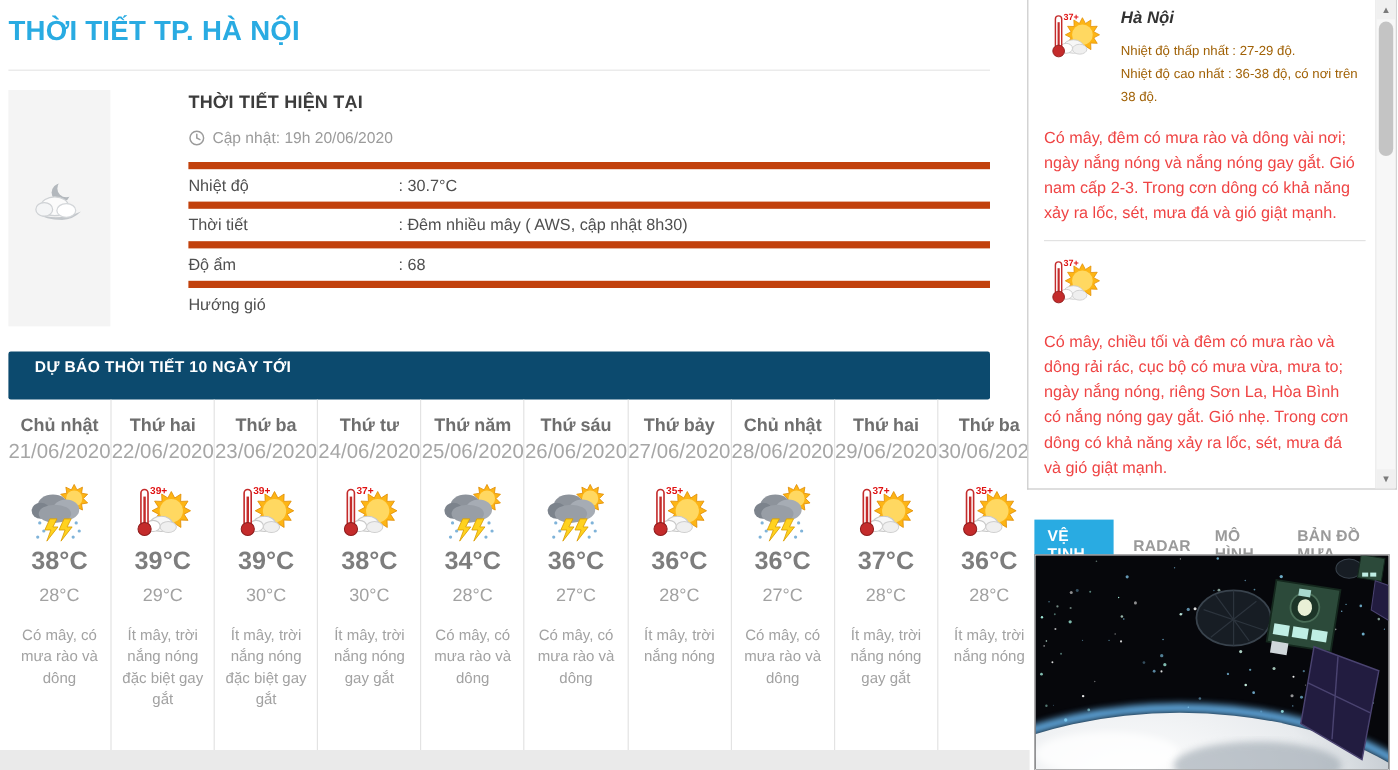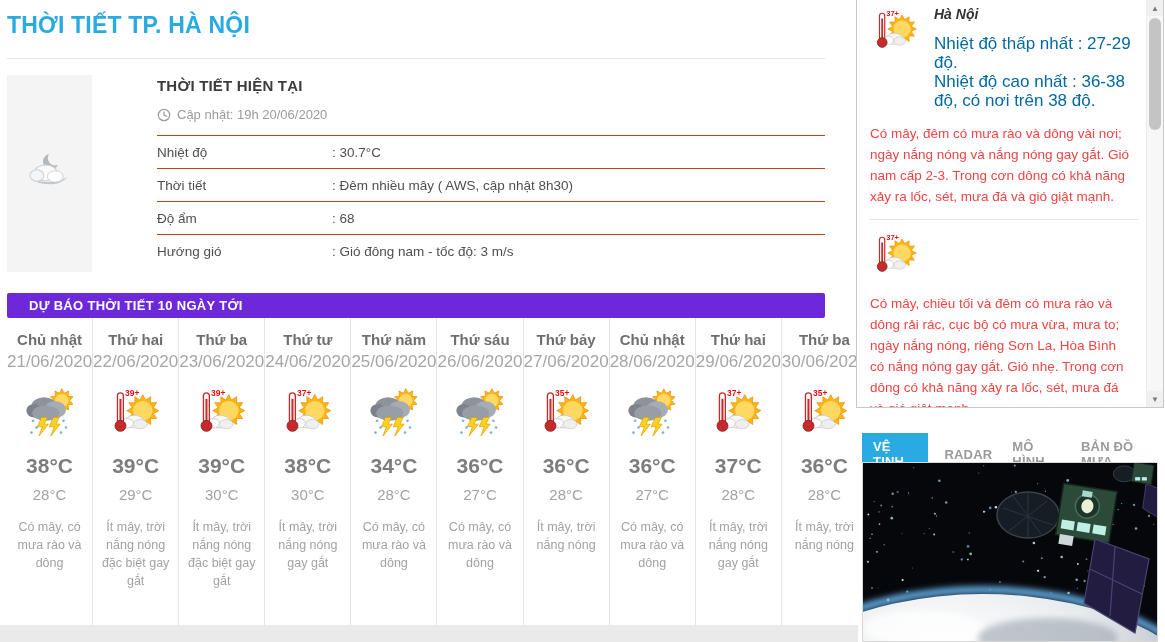--- a/index.html
+++ b/index.html
@@ -60,7 +60,7 @@
   .region-icon svg { width:48px; height:48px; }
   .region-text { flex:1; }
   .region-name { font-size:14px; font-weight:bold; color:#333; margin:2px 0 12px;font-style:italic; }
-  .region-line { font-size:17px; color:#0369a1; line-height:19px; }
+  .region-line { font-size:11px; color:#a16207; line-height:19px; }
   .region-summary { font-size:13.5px; color:#ef4444; line-height:21px; margin:13px 0 12px; padding-right:4px; }
   .region-divider { border-top:1px solid #e2e2e2; margin:0 0 6px; }
 

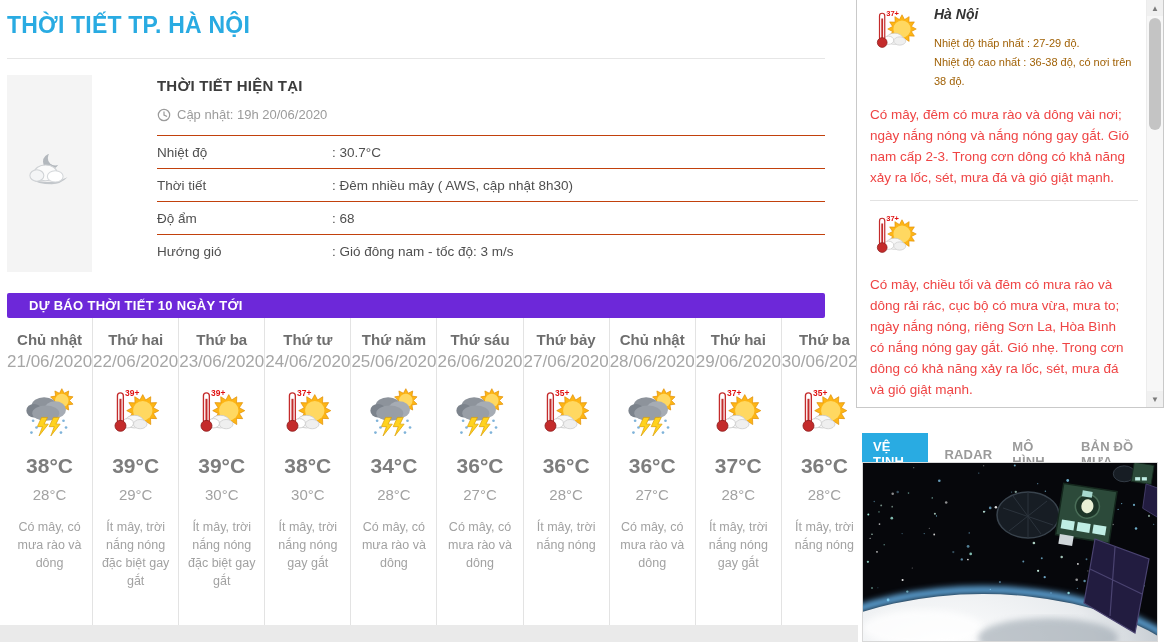--- a/index.html
+++ b/index.html
@@ -28,7 +28,7 @@
   .current-update { margin-top:13px; font-size:13px; color:#9b9b9b; display:flex; align-items:center; gap:6px; }
   .current-update svg { width:14px; height:14px; }
   .current-rows { margin-top:13px; }
-  .current-row { display:flex; height:33px; align-items:center; border-top:1px solid #c2410c; font-size:13.5px; color:#4f4f4f; }
+  .current-row { display:flex; height:33px; align-items:center; border-top:6px solid #c2410c; font-size:13.5px; color:#4f4f4f; }
   .current-row .lbl { width:175px; flex:0 0 175px; }
   .current-row .val { flex:1; }
 

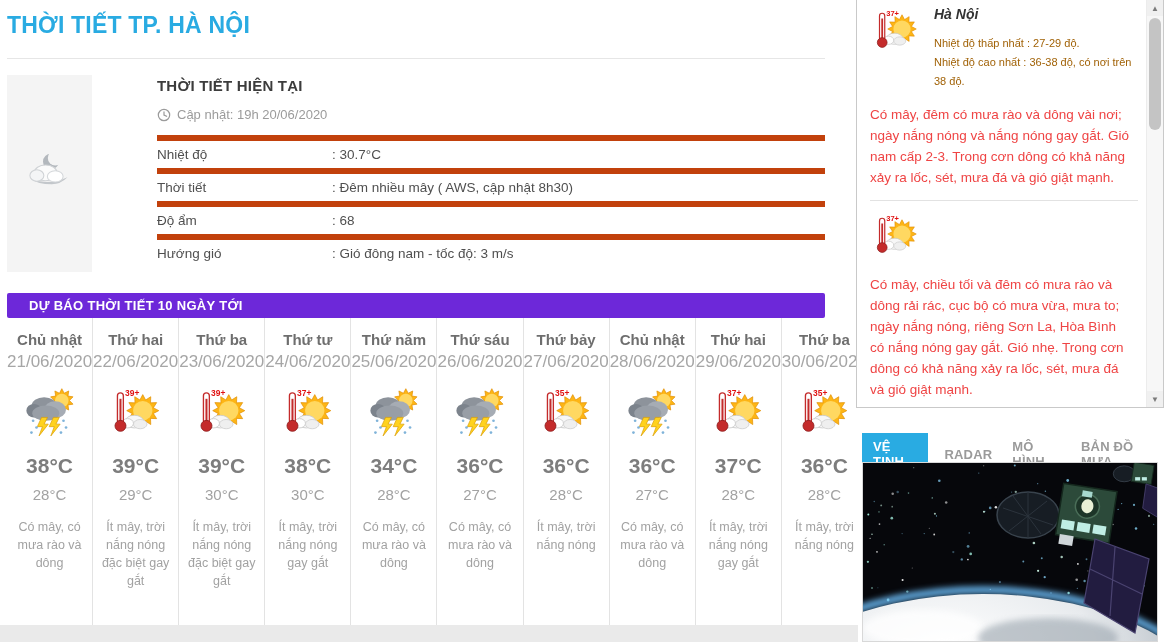--- a/index.html
+++ b/index.html
@@ -129,7 +129,6 @@
 
   <div class="current-row">
     <span class="lbl">Hướng gió</span>
-    <span class="val">: Gió đông nam - tốc độ: 3 m/s</span>
   </div>
 </div>
       </div>

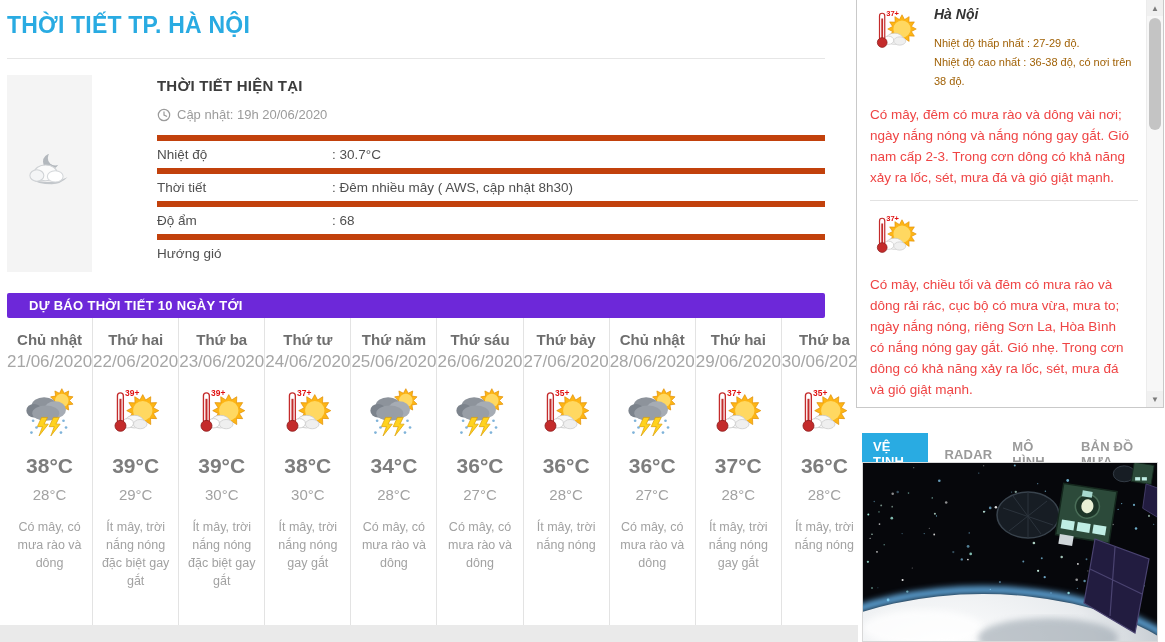--- a/index.html
+++ b/index.html
@@ -33,7 +33,7 @@
   .current-row .val { flex:1; }
 
   .forecast-bar {
-    margin-top:21px; height:25px; line-height:25px; background:#6d28d9; border-radius:2px;
+    margin-top:21px; height:40px; line-height:25px; background:#0c4a6e; border-radius:2px;
     color:#ffffff; font-size:13px; font-weight:bold; padding-left:22px; letter-spacing:.3px;
   }
   .forecast-grid { display:grid; grid-template-columns:repeat(10,1fr); height:368px; border-bottom:1px solid #dcdcdc; }

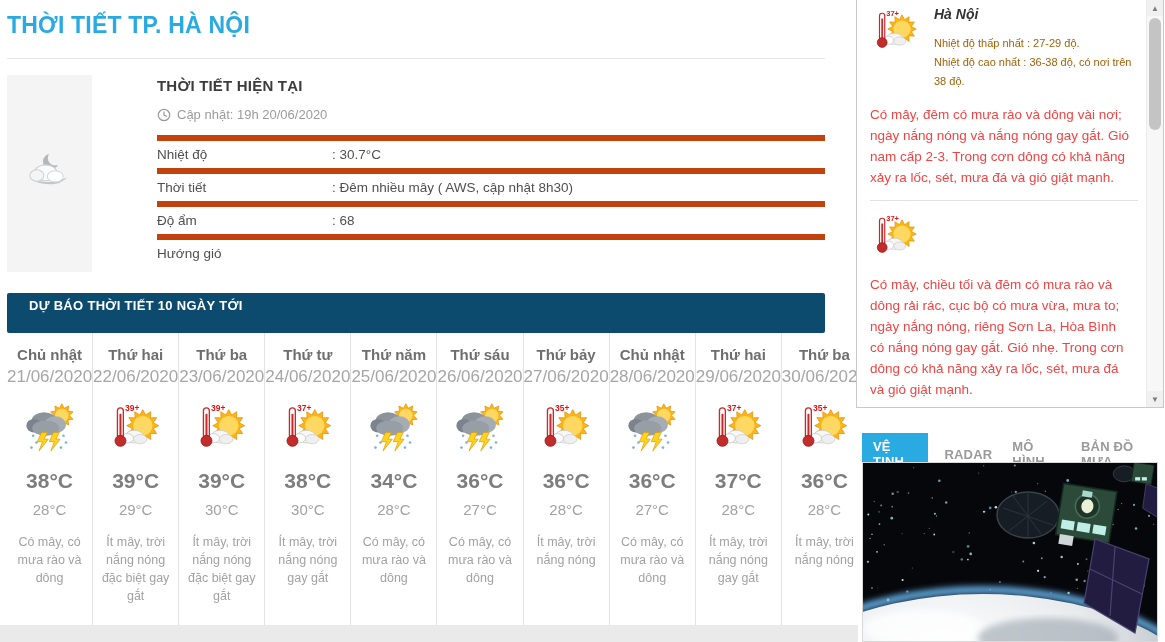--- a/index.html
+++ b/index.html
@@ -43,7 +43,7 @@
   .day-date { font-size:17px; color:#a6a6a6; margin-top:4px; }
   .day-icon { width:54px; height:54px; margin:15px auto 0; }
   .day-icon svg { width:54px; height:54px; }
-  .temp-high { font-size:21px; font-weight:bold; color:#7d7d7d; margin-top:13px; }
+  .temp-high { font-size:21px; font-weight:bold; color:#7d7d7d; }
   .temp-low { font-size:15px; color:#a2a2a2; margin-top:8px; }
   .day-desc { font-size:12.5px; color:#a2a2a2; line-height:18px; margin-top:15px; padding:0 7px; }
 

